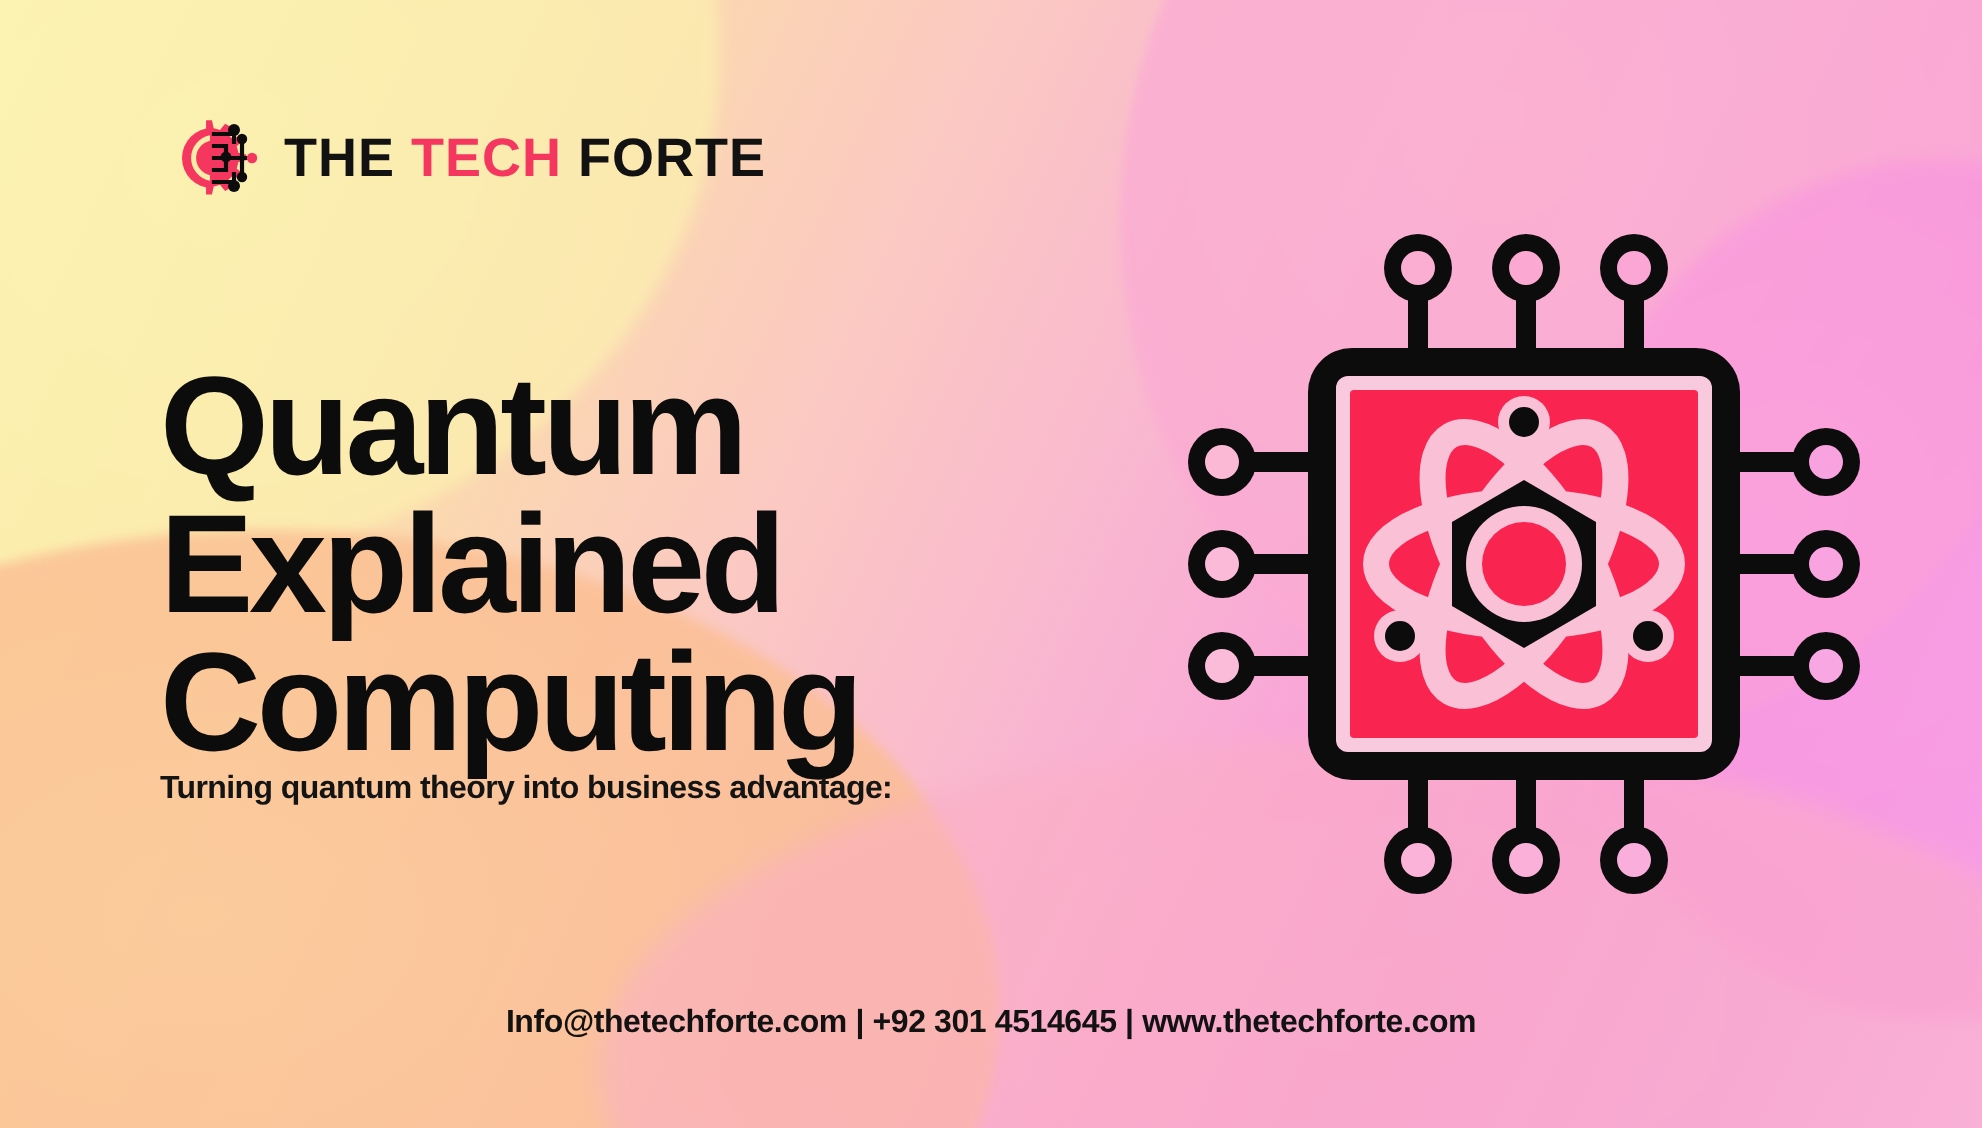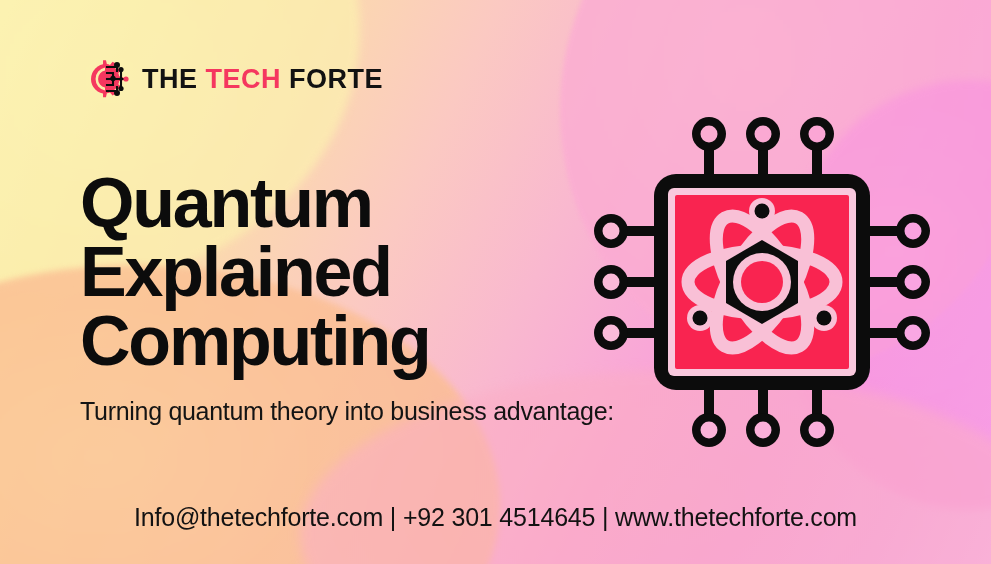--- a/index.html
+++ b/index.html
@@ -75,7 +75,7 @@
 
   
   #headline{
-    position:absolute;left:80px;top:122px;
+    position:absolute;left:80px;top:132px;
     font-family:"Liberation Sans", sans-serif;
     font-weight:bold;
     font-size:70px;

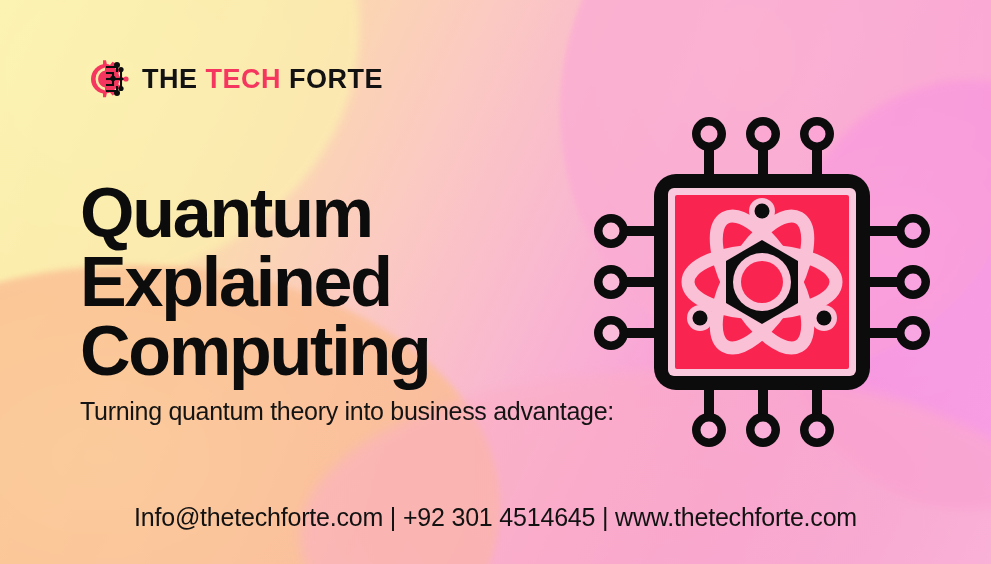--- a/index.html
+++ b/index.html
@@ -90,8 +90,8 @@
   #subtitle{
     position:absolute;left:80px;top:366px;
     font-family:"Liberation Sans", sans-serif;
-    font-weight:normal;
-    font-size:25px;
+    font-weight:bold;
+    font-size:16px;
     line-height:1.62;
     letter-spacing:-0.3px;
     color:#141414;

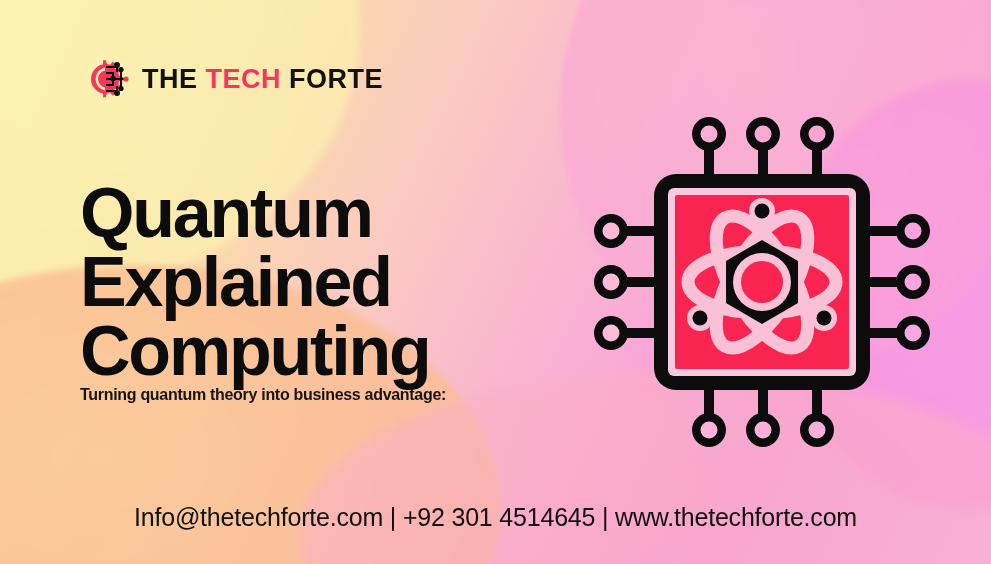--- a/index.html
+++ b/index.html
@@ -107,8 +107,8 @@
   #footer-contact{
     display:inline-block;
     font-family:"Liberation Sans", sans-serif;
-    font-weight:normal;
-    font-size:25px;
+    font-weight:bold;
+    font-size:16px;
     letter-spacing:-0.2px;
     color:#121212;
     white-space:nowrap;

